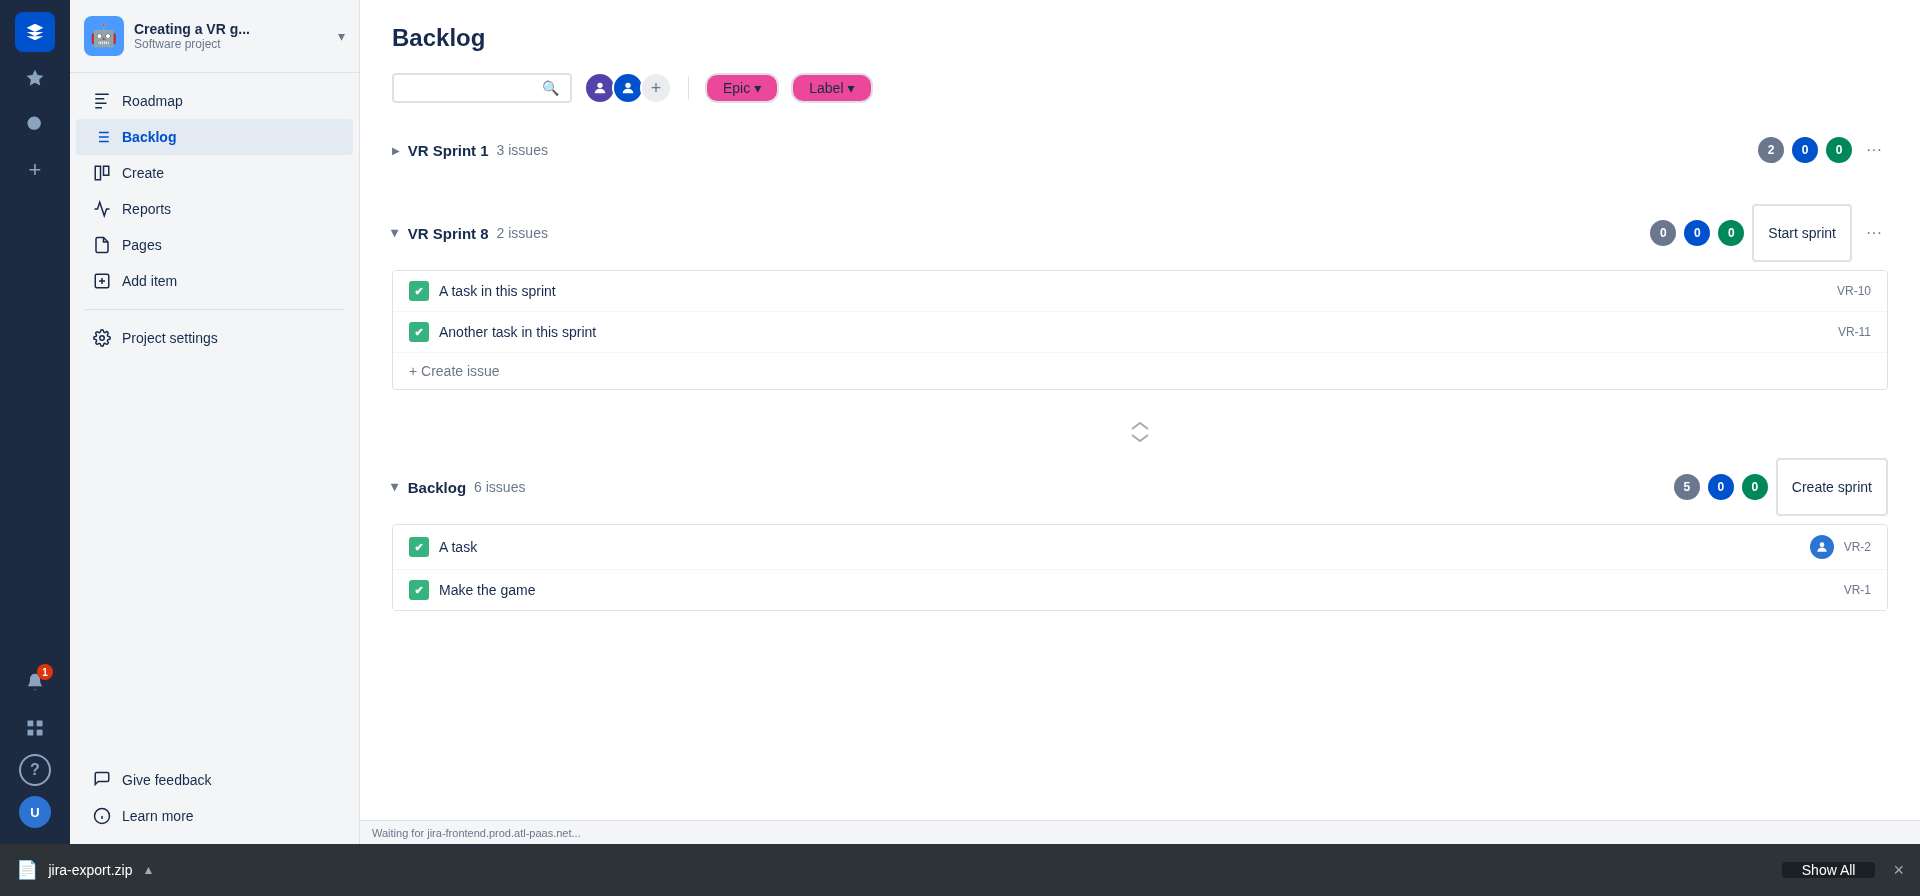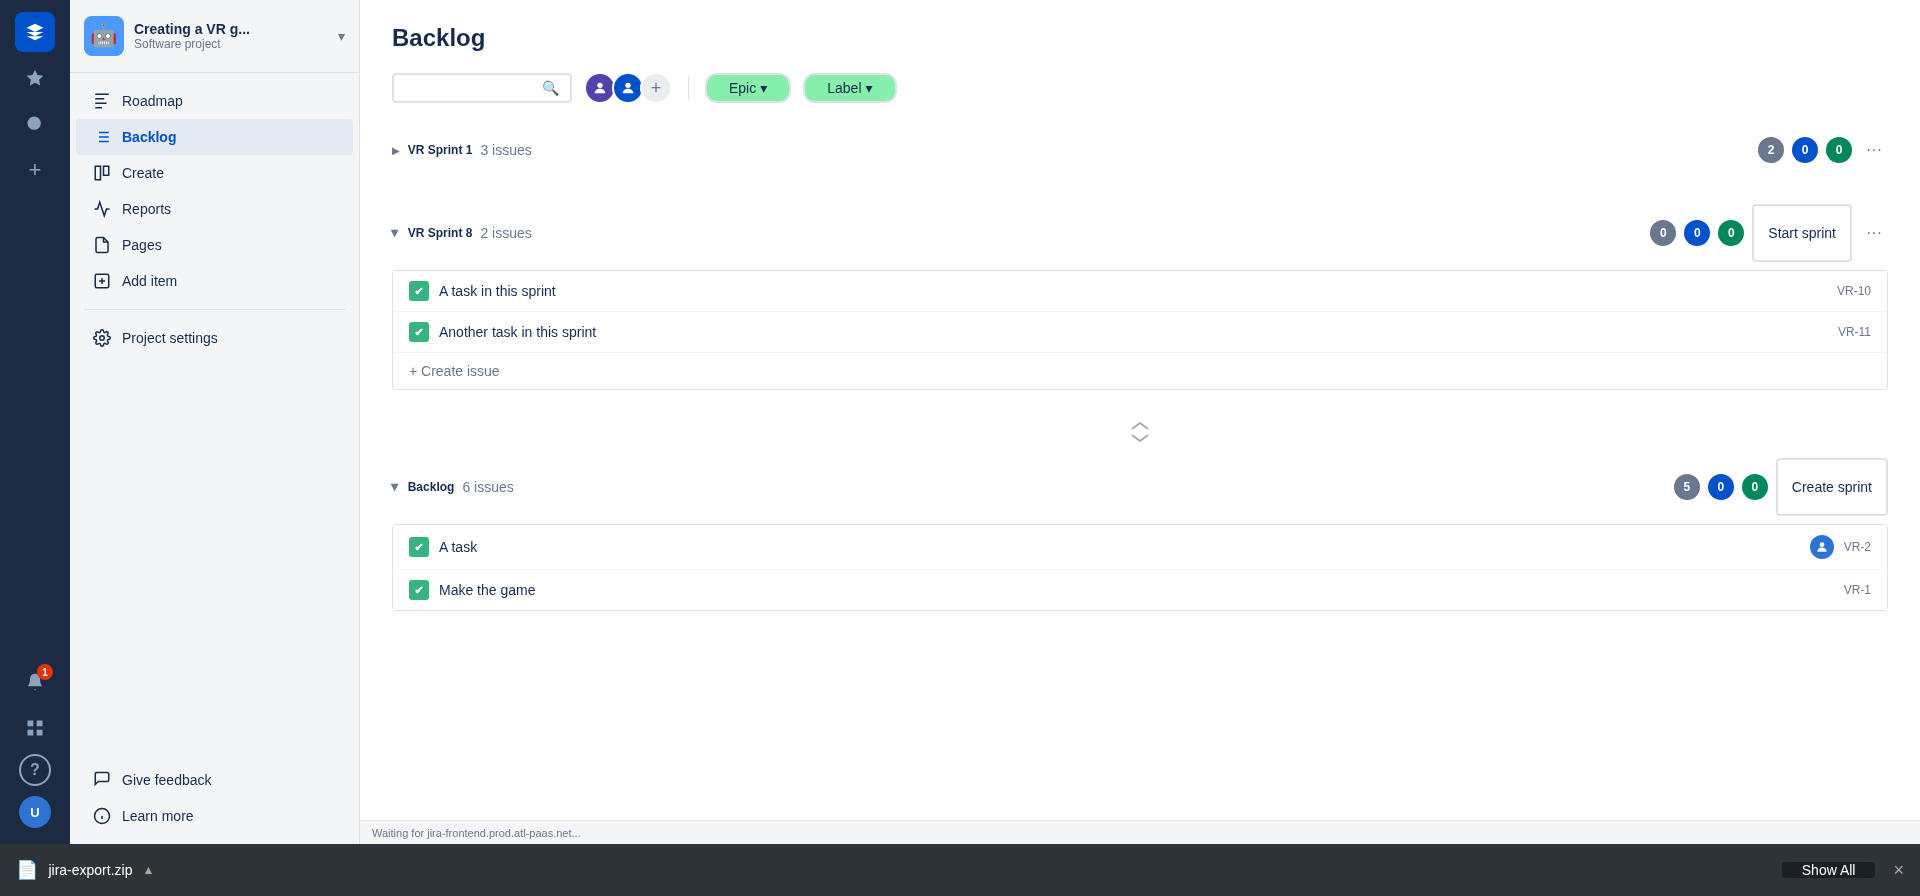--- a/index.html
+++ b/index.html
@@ -168,10 +168,10 @@
       display: flex;
       align-items: center;
       gap: 4px;
-      padding: 5px 22px;
+      padding: 5px 16px;
       border: 2px solid #dfe1e6;
       border-radius: 12px;
-      background: #86efac;
+      background: #ec4899;
       cursor: pointer;
       font-size: 14px;
       color: #172b4d;

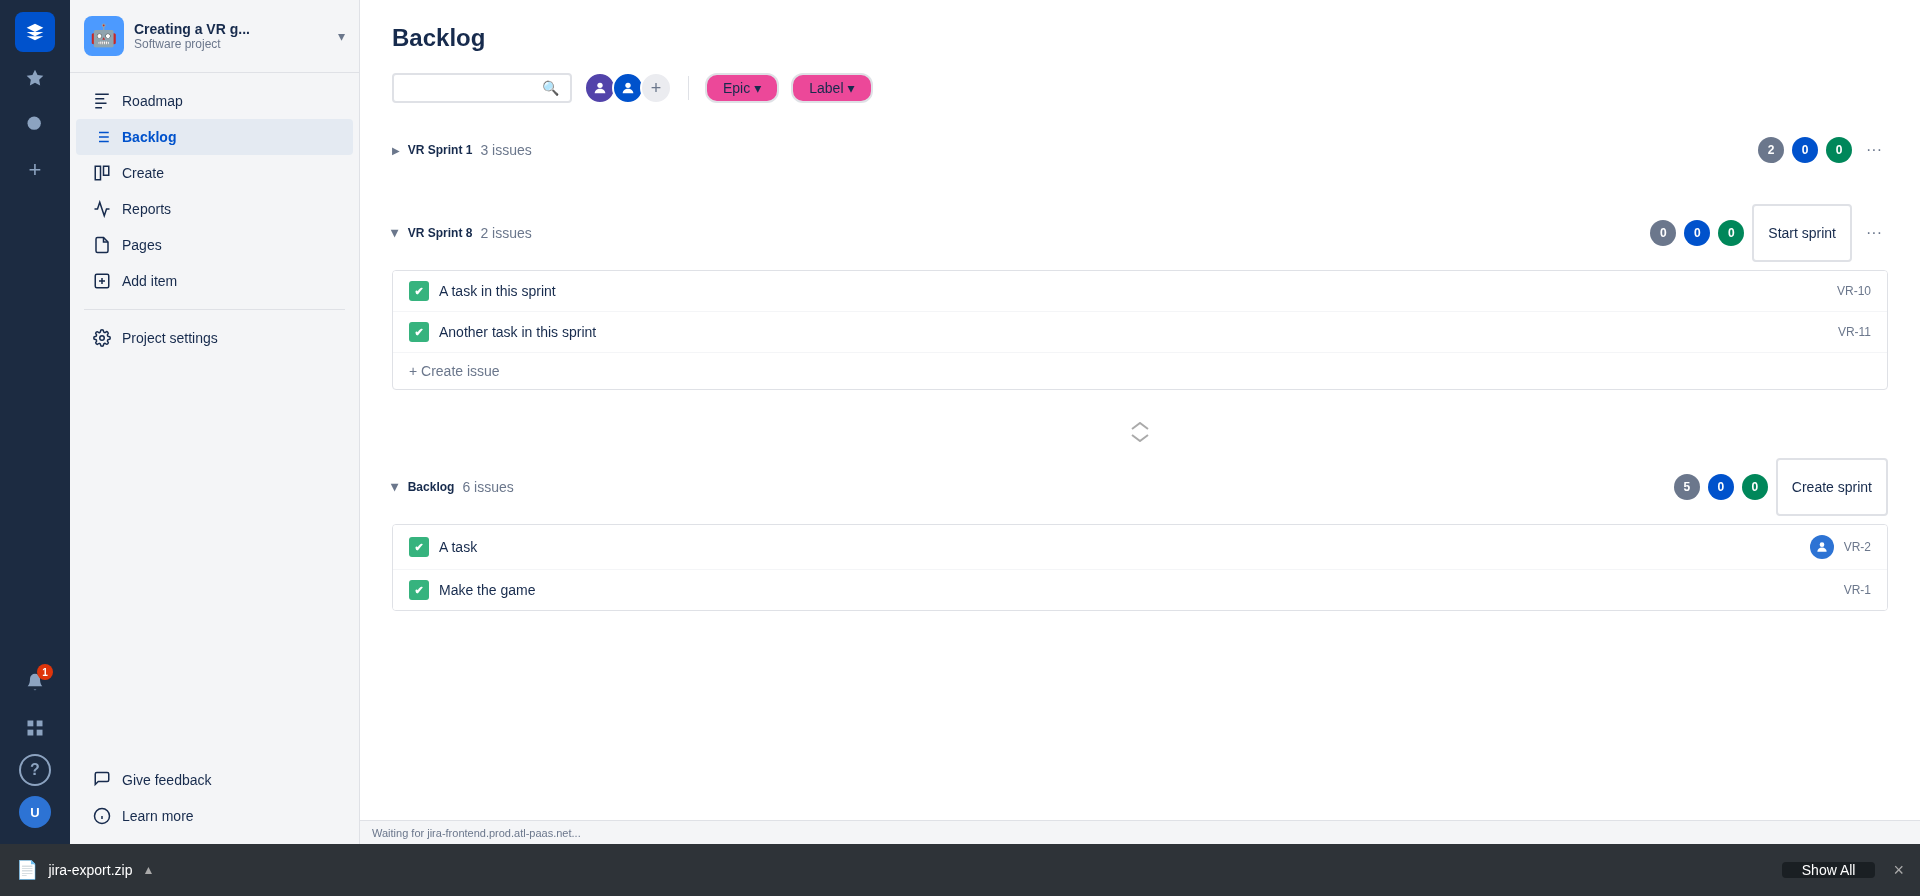--- a/index.html
+++ b/index.html
@@ -190,7 +190,7 @@
     .sprint-header-left { display: flex; align-items: center; gap: 8px; flex: 1; }
     .sprint-chevron { font-size: 10px; color: #6b778c; transition: transform 0.2s; }
     .sprint-chevron.open { transform: rotate(90deg); }
-    .sprint-name { font-weight: 600; font-size: 12px; color: #172b4d; }
+    .sprint-name { font-weight: 600; font-size: 15px; color: #172b4d; }
     .sprint-issues-count { font-size: 14px; color: #6b778c; }
 
     .sprint-header-right { display: flex; align-items: center; gap: 8px; }

